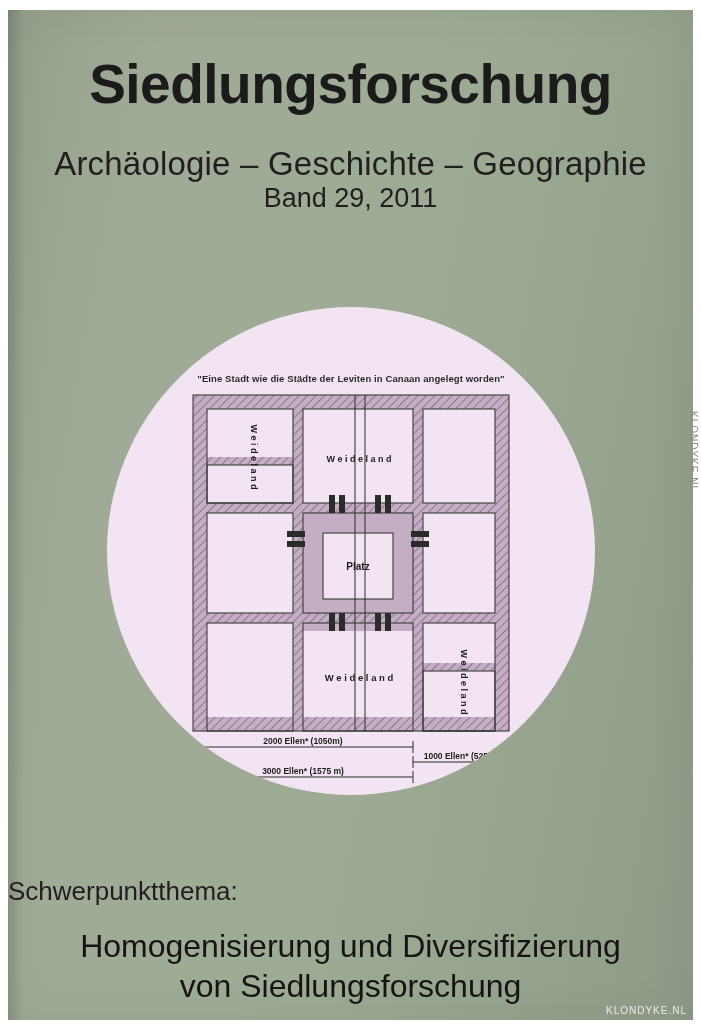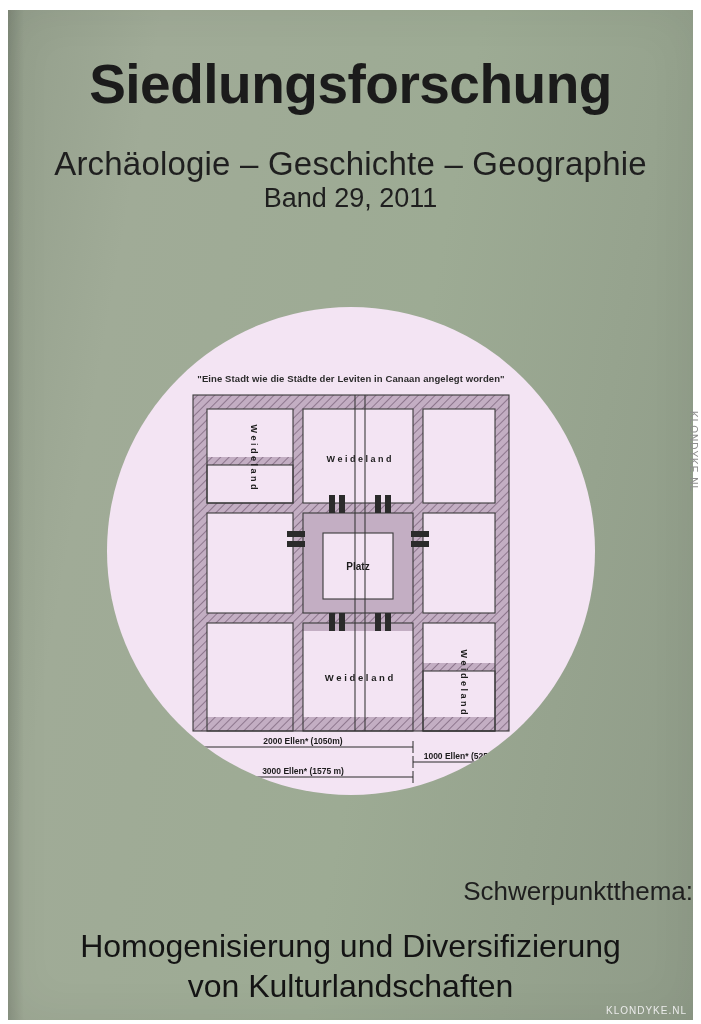--- a/index.html
+++ b/index.html
@@ -100,7 +100,7 @@
     position: absolute;
     left: 0; right: 0;
     top: 866px;
-    text-align: right;
+    text-align: left;
     font-size: 26px;
     color: #1f1f1f;
   }

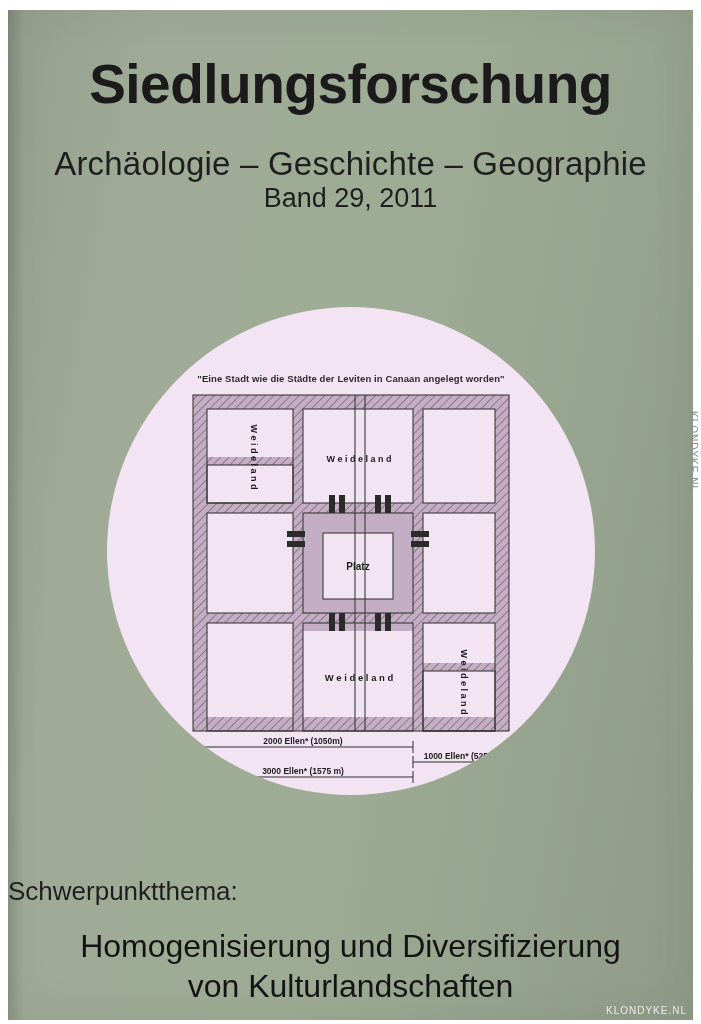--- a/index.html
+++ b/index.html
@@ -261,7 +261,7 @@
   <div class="focus-label">Schwerpunktthema:</div>
   <div class="focus-title">
     <div>Homogenisierung und Diversifizierung</div>
-    <div>von Kulturlandschaften</div>
+    <div>von Siedlungsforschung</div>
   </div>
 
   <div class="watermark">KLONDYKE.NL</div>

